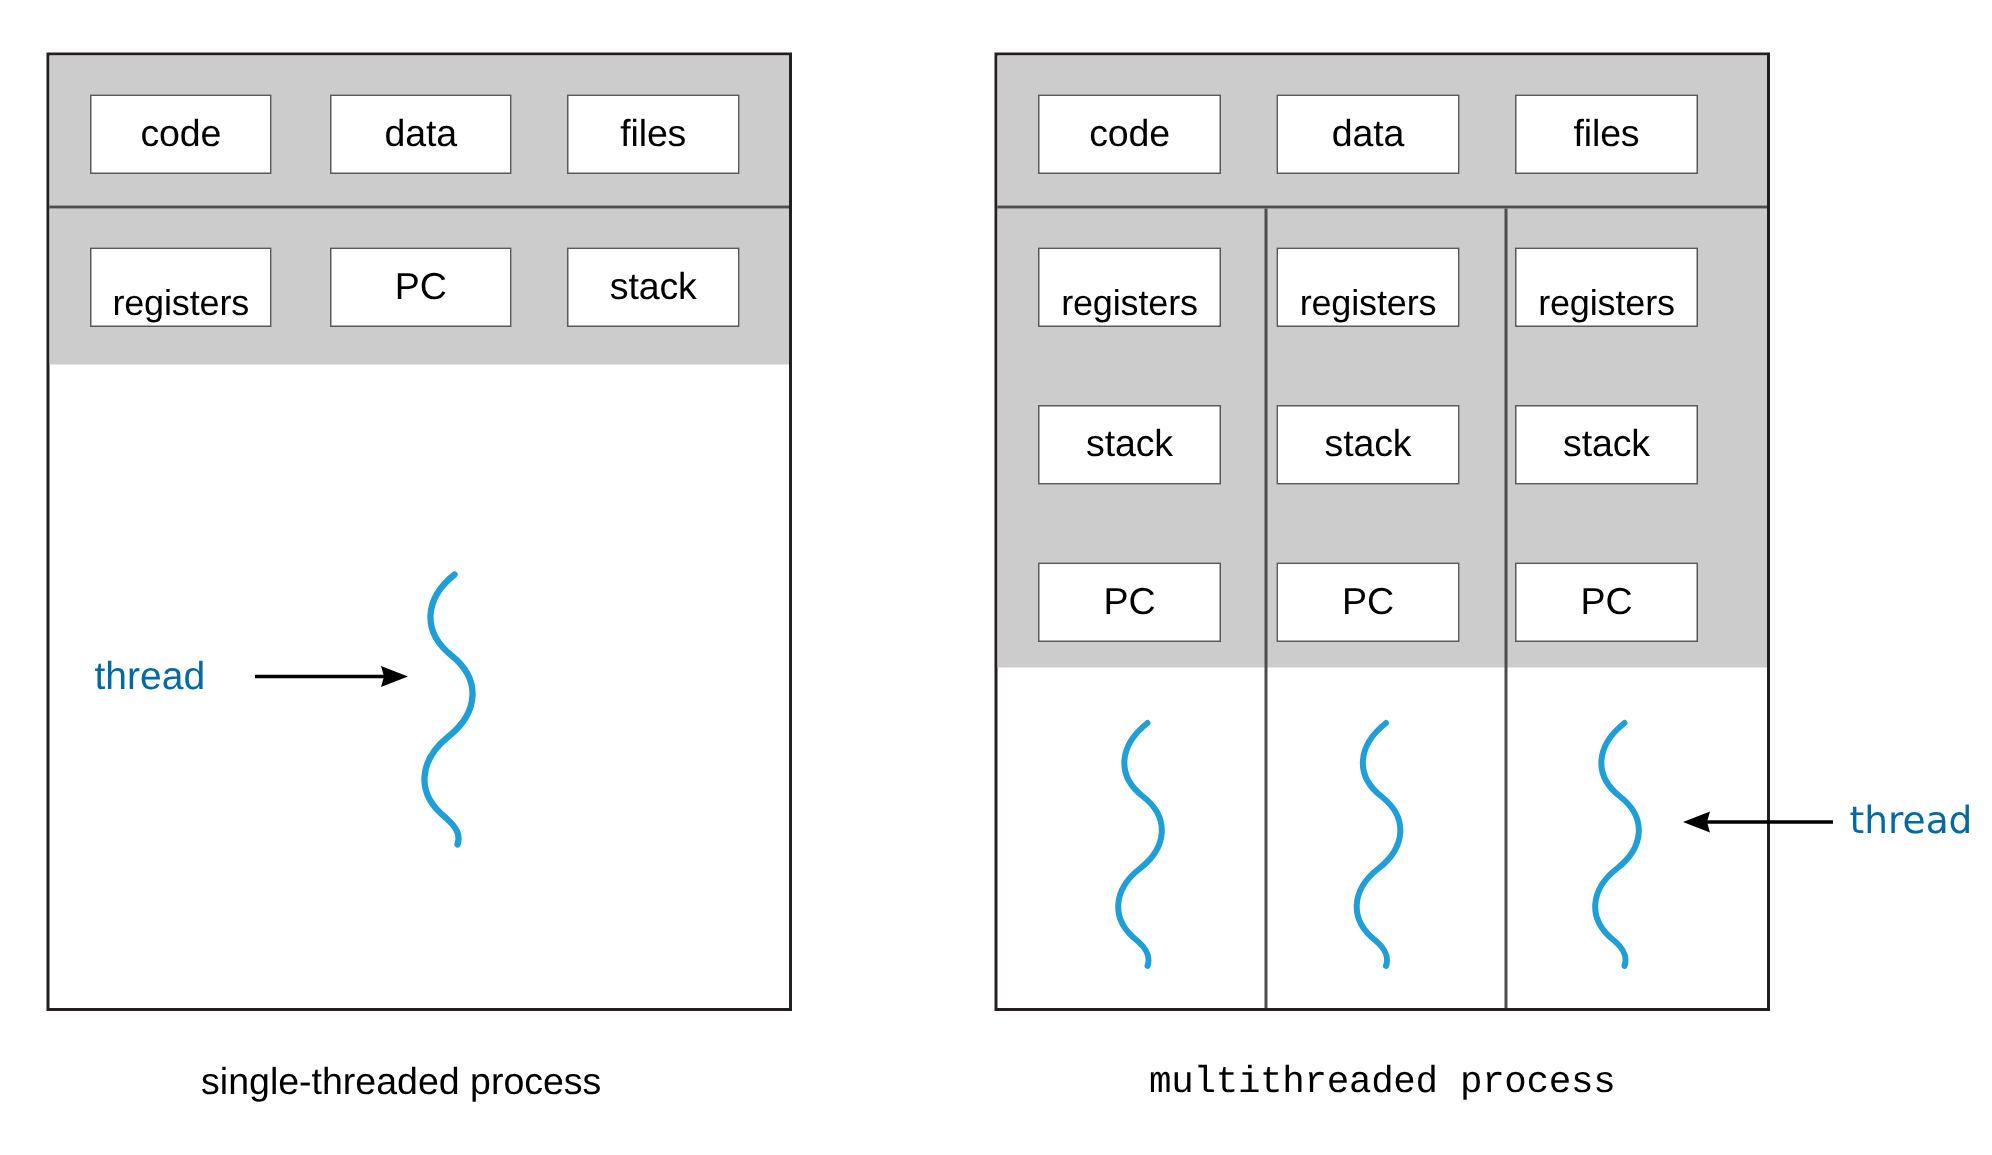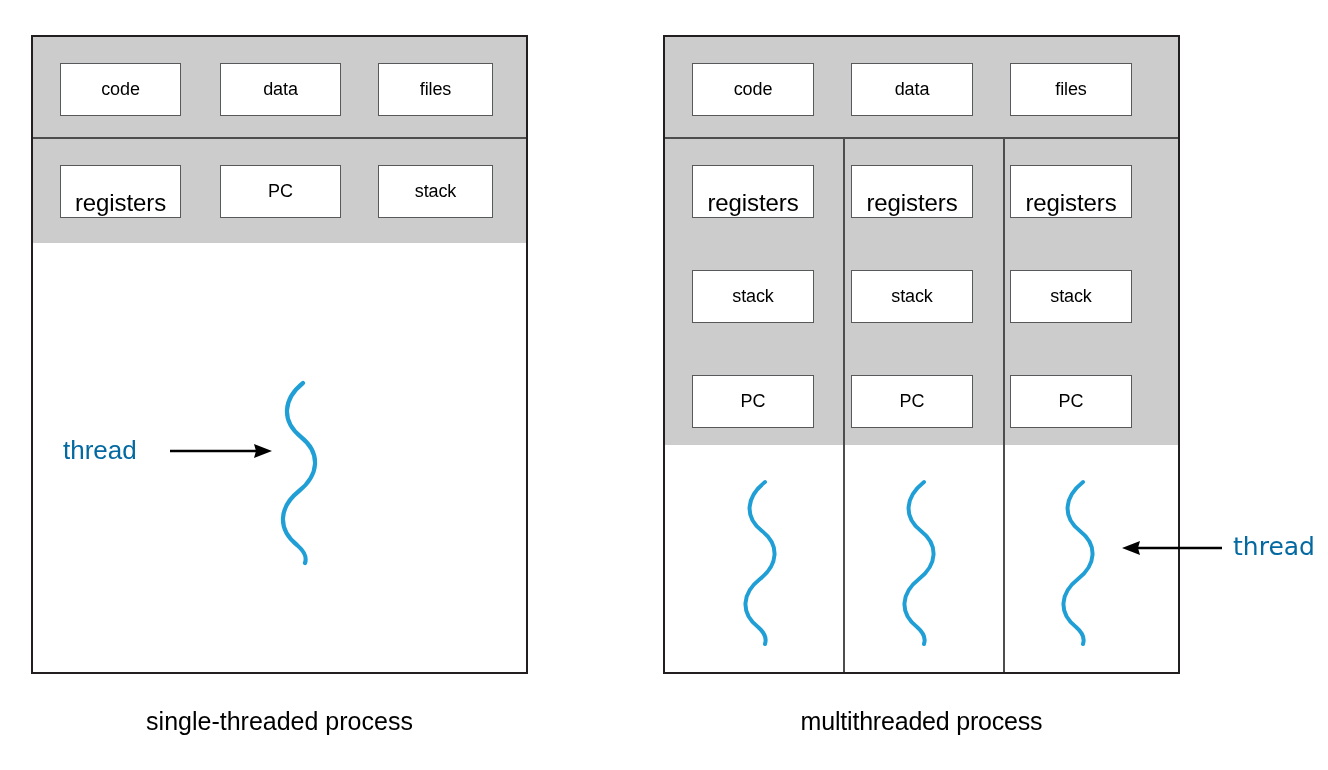--- a/index.html
+++ b/index.html
@@ -53,7 +53,7 @@
     display: flex;
     align-items: center;
     justify-content: center;
-    font-size: 18px;
+    font-size: 25px;
     color: #000000;
     letter-spacing: -0.1px;
     white-space: nowrap;

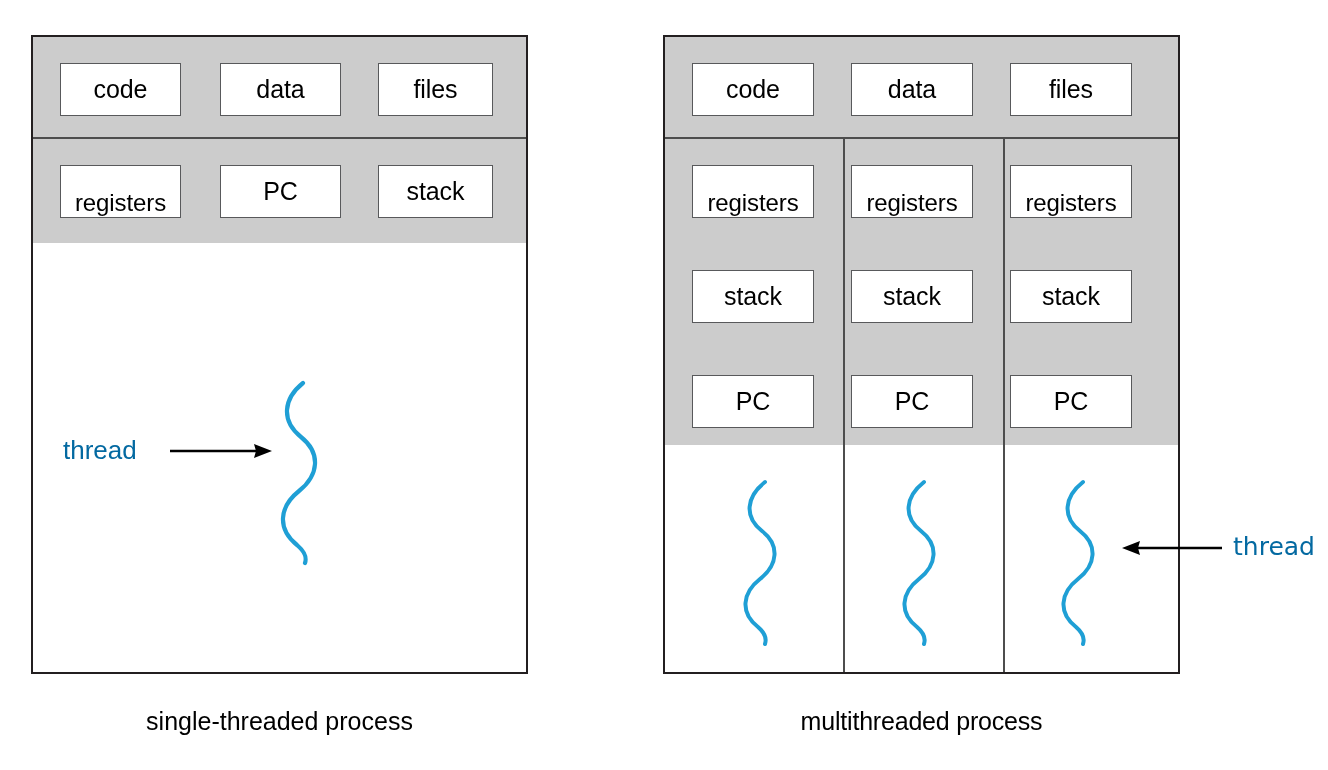--- a/index.html
+++ b/index.html
@@ -151,7 +151,7 @@
     </svg>
   </div>
 
-  <div class="caption single" style="left:31px; top:707px; width:497px;">
+  <div class="caption single" style="left:19px; top:707px; width:497px;">
     <span>single-threaded process</span>
   </div>
 </div>

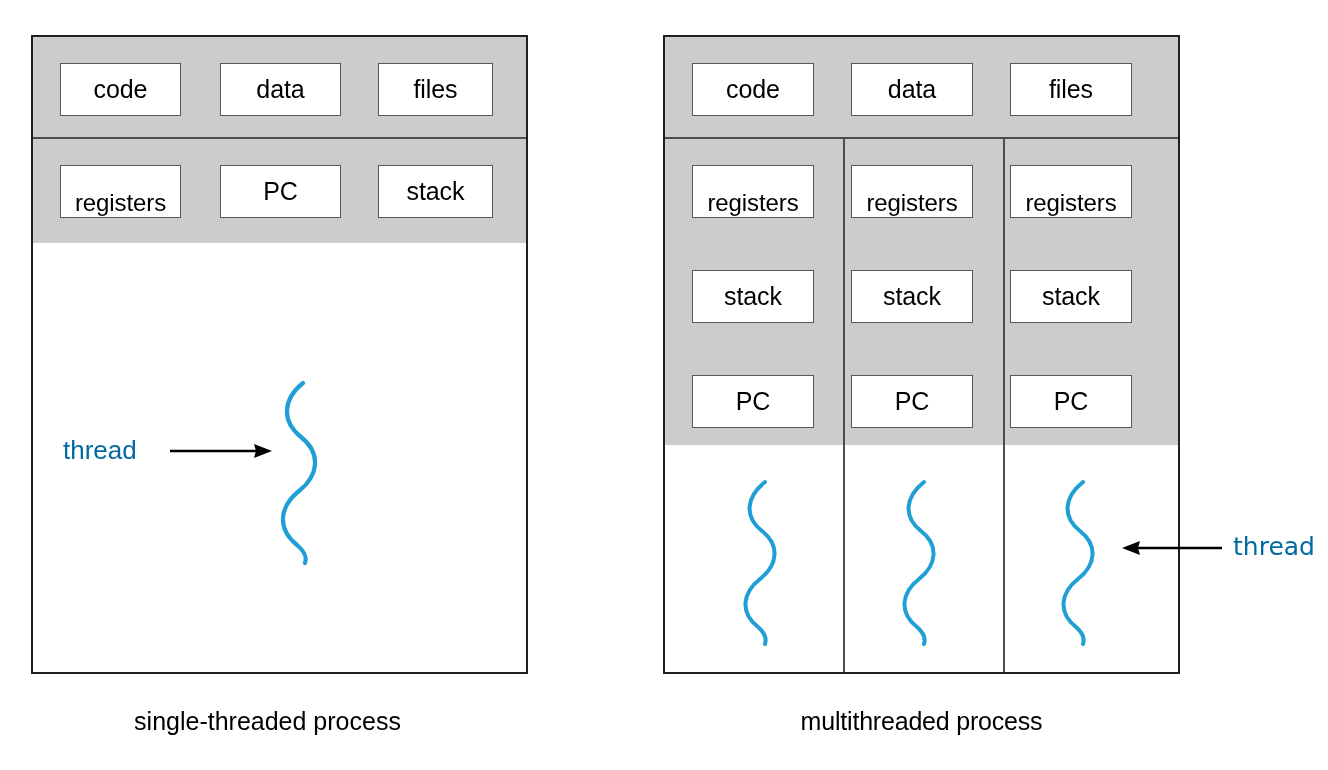--- a/index.html
+++ b/index.html
@@ -101,7 +101,7 @@
     font-family: "Liberation Sans", sans-serif;
   }
   .caption.multi {
-    font-family: Liberation Sans, sans-serif;
+    font-family: Liberation Mono, monospace;
     letter-spacing: -0.2px;
   }
 </style>

